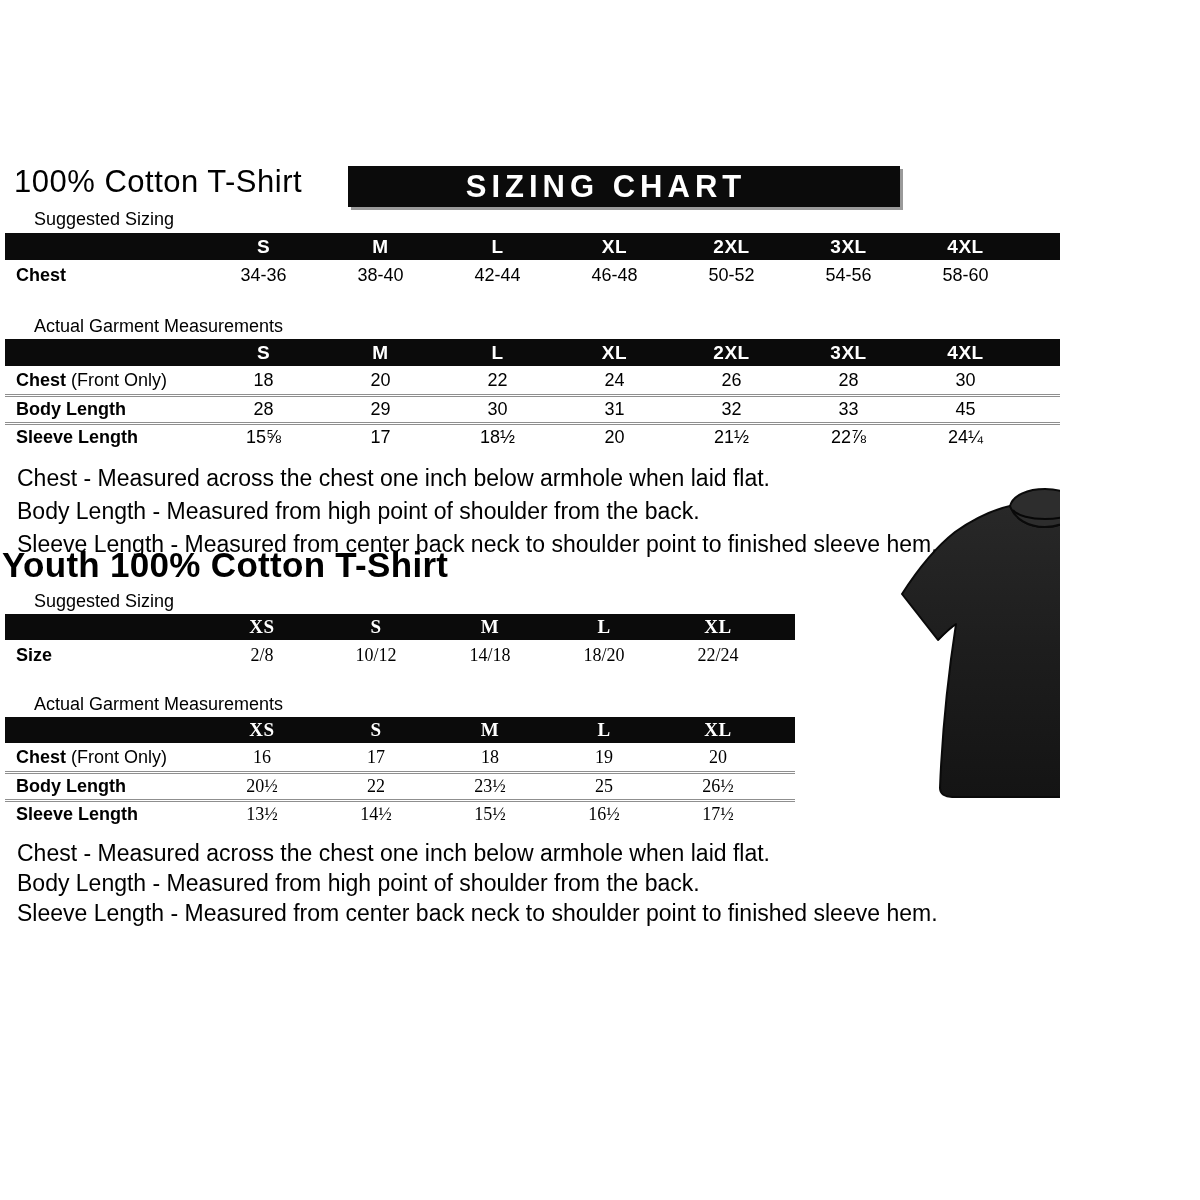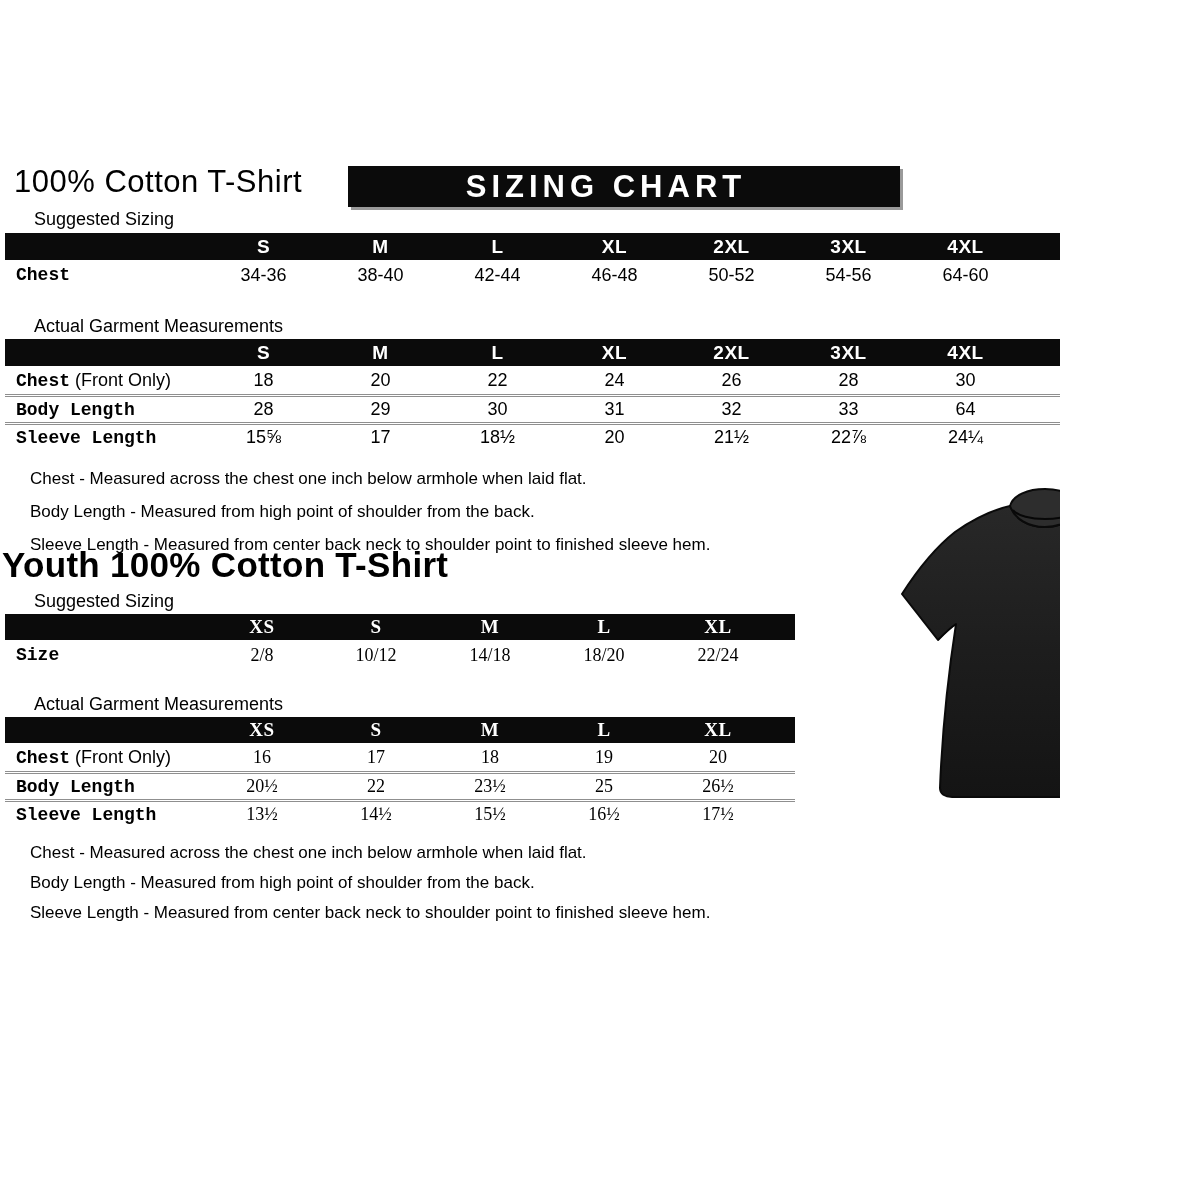--- a/index.html
+++ b/index.html
@@ -24,7 +24,7 @@
   .t-header{background:#0b0b0b;color:#fff;font-weight:700;}
   .t-header .cell{font-size:19px;letter-spacing:0.5px;}
   .label-cell{width:200px;padding-left:11px;box-sizing:border-box;font-size:18px;white-space:nowrap;}
-  .b{font-weight:700;font-family:Liberation Mono, monospace;}
+  .b{font-weight:700;}
   .cell{text-align:center;font-size:18px;}
   .adult .cell{width:117px;}
   .youth-t .cell{width:114px;font-family:Liberation Serif, serif;}

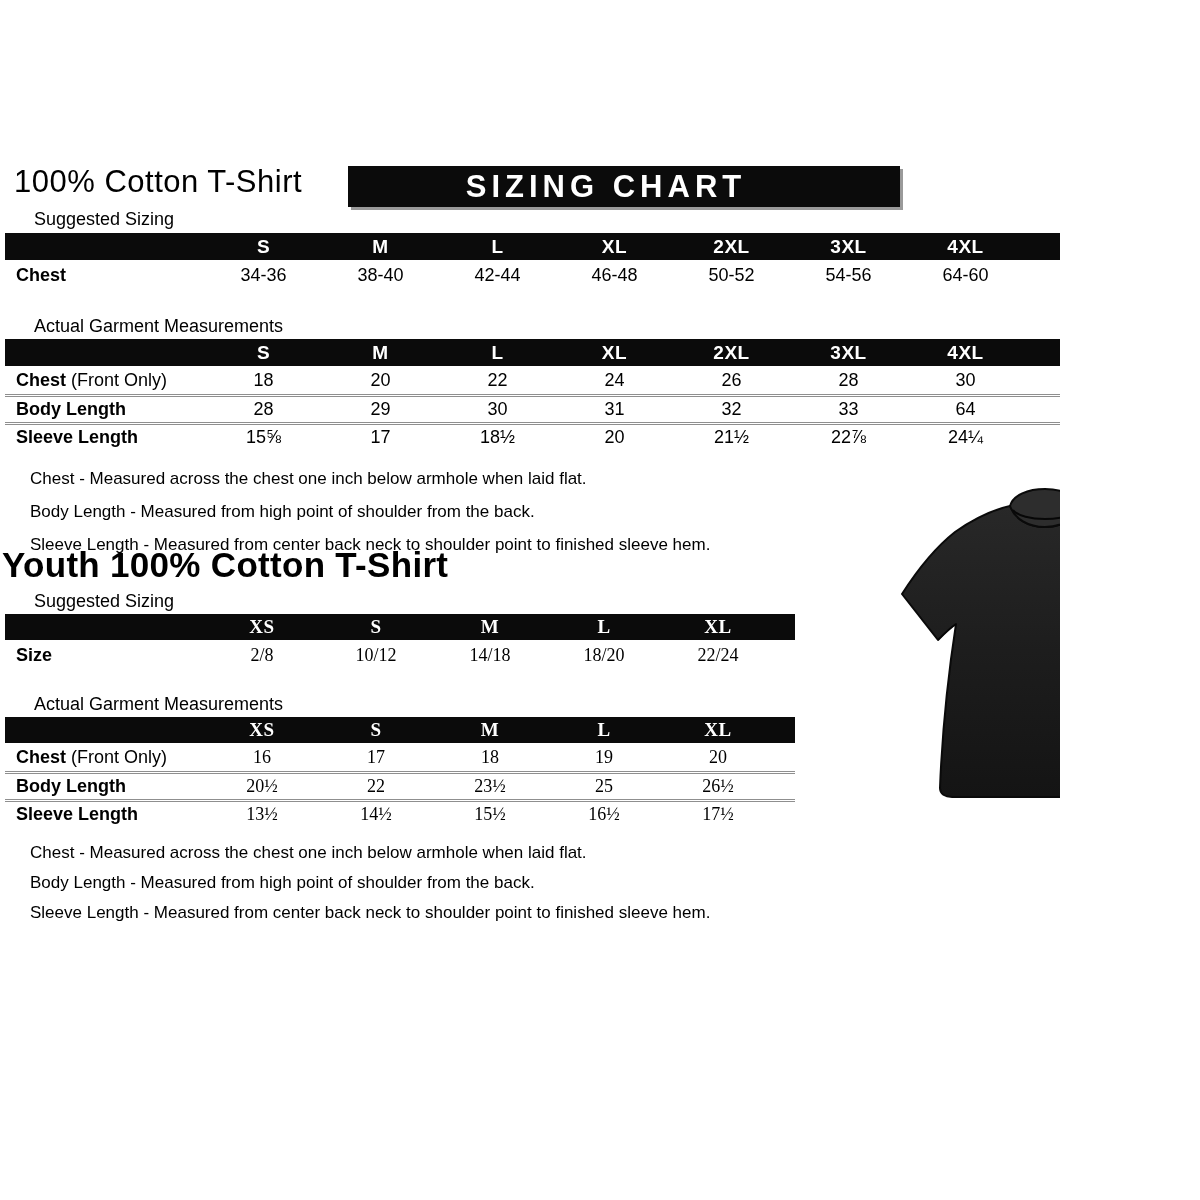--- a/index.html
+++ b/index.html
@@ -84,7 +84,7 @@
       <div class="cell">46-48</div>
       <div class="cell">50-52</div>
       <div class="cell">54-56</div>
-      <div class="cell">64-60</div>
+      <div class="cell">58-60</div>
       <div class="cell">62-64</div>
     </div>
   </div>

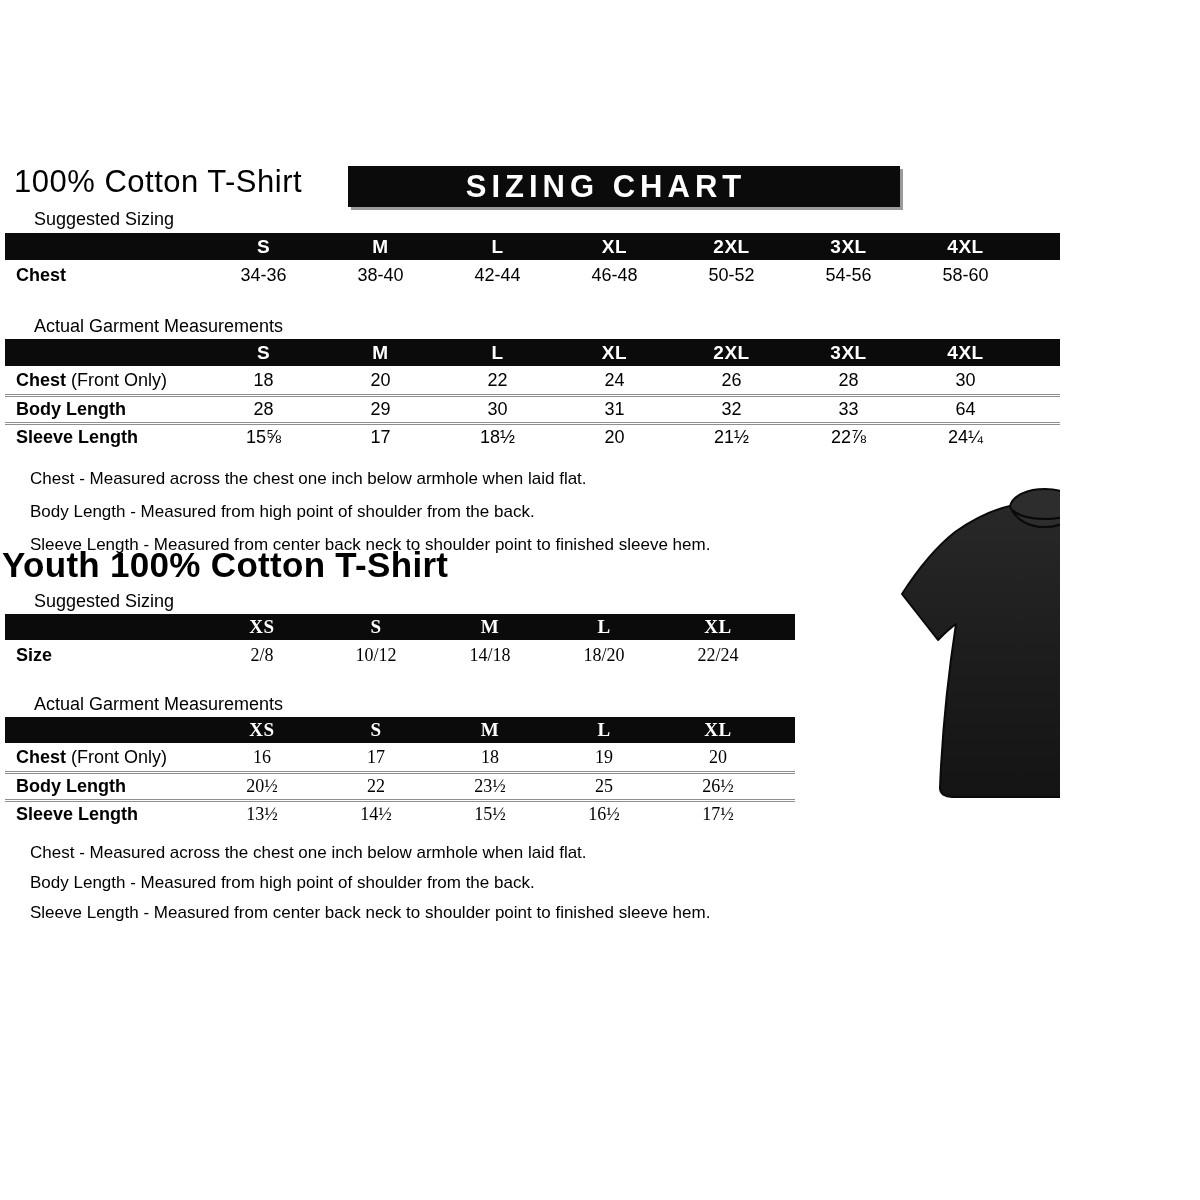--- a/index.html
+++ b/index.html
@@ -121,7 +121,7 @@
       <div class="cell">31</div>
       <div class="cell">32</div>
       <div class="cell">33</div>
-      <div class="cell">64</div>
+      <div class="cell">45</div>
       <div class="cell">35</div>
     </div>
     <div class="t-row t-data sep">

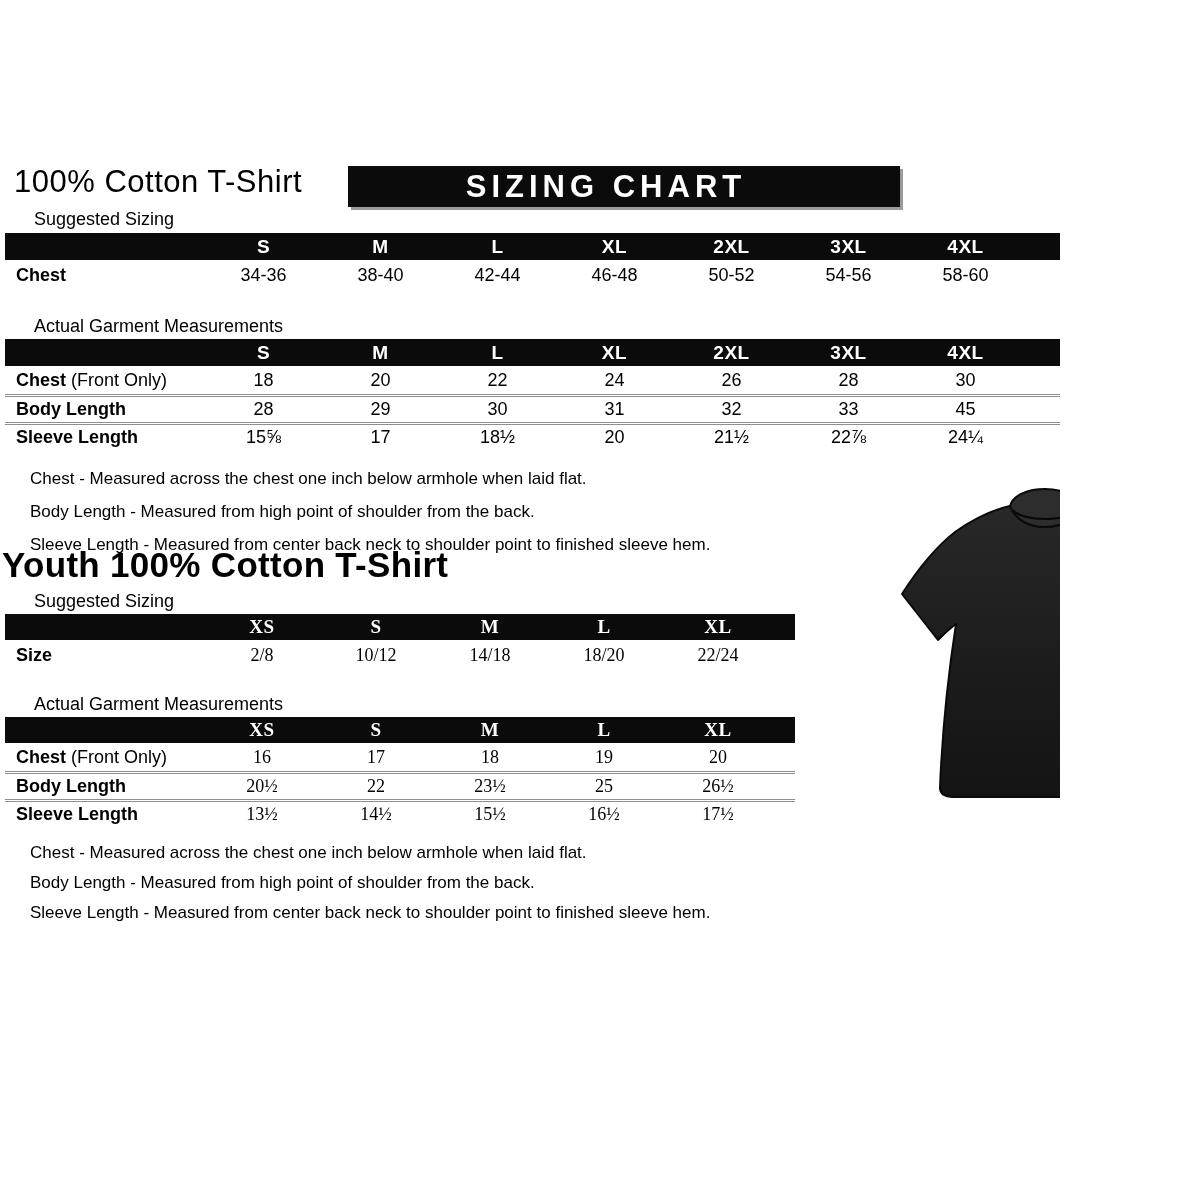--- a/index.html
+++ b/index.html
@@ -43,7 +43,7 @@
   #youth-act .t-header{height:26px;}
   #youth-act .t-data{height:28px;}
 
-  .notes{position:absolute;left:30px;font-size:17px;}
+  .notes{position:absolute;left:17px;font-size:23px;}
   #adult-notes{top:462px;}
   #adult-notes div{line-height:33px;}
   #youth-notes{top:838px;}

